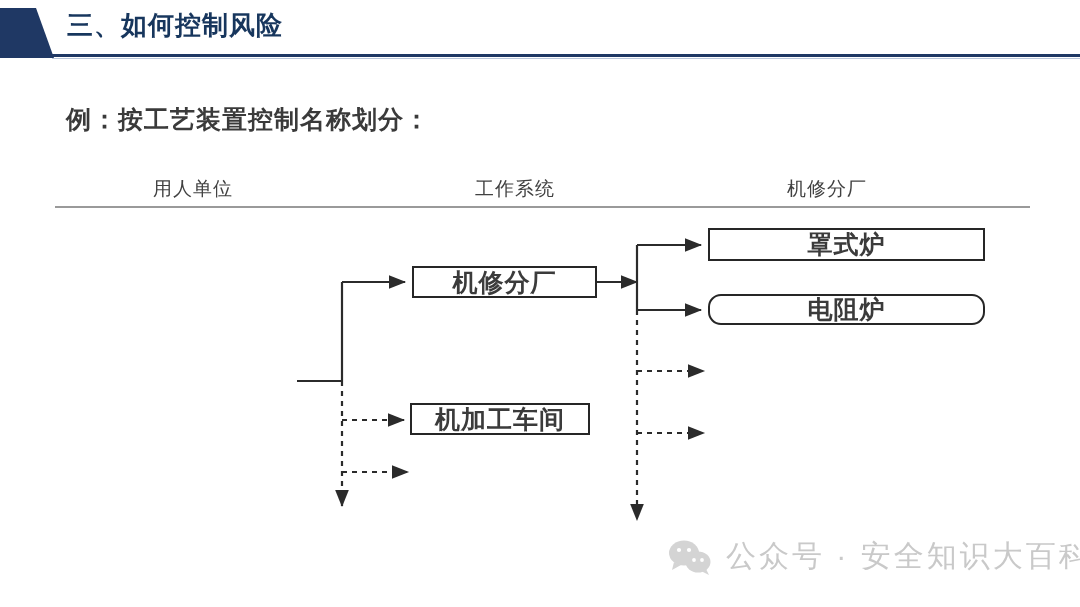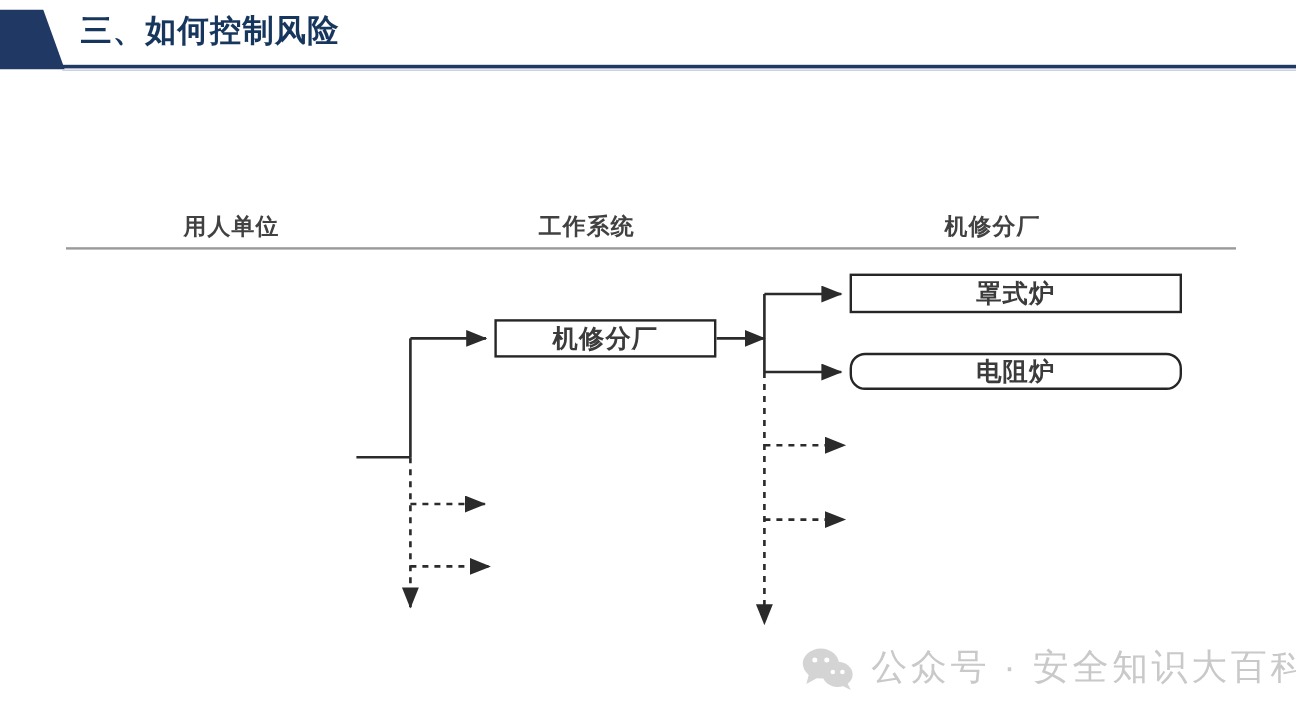--- a/index.html
+++ b/index.html
@@ -145,6 +145,7 @@
   <div class="header-rule"></div>
   <div class="header-rule-thin"></div>
 
+  <div class="subtitle">例：按工艺装置控制名称划分：</div>
 
   <div class="col-head" style="left:193px">用人单位</div>
   <div class="col-head" style="left:489px">工作系统</div>

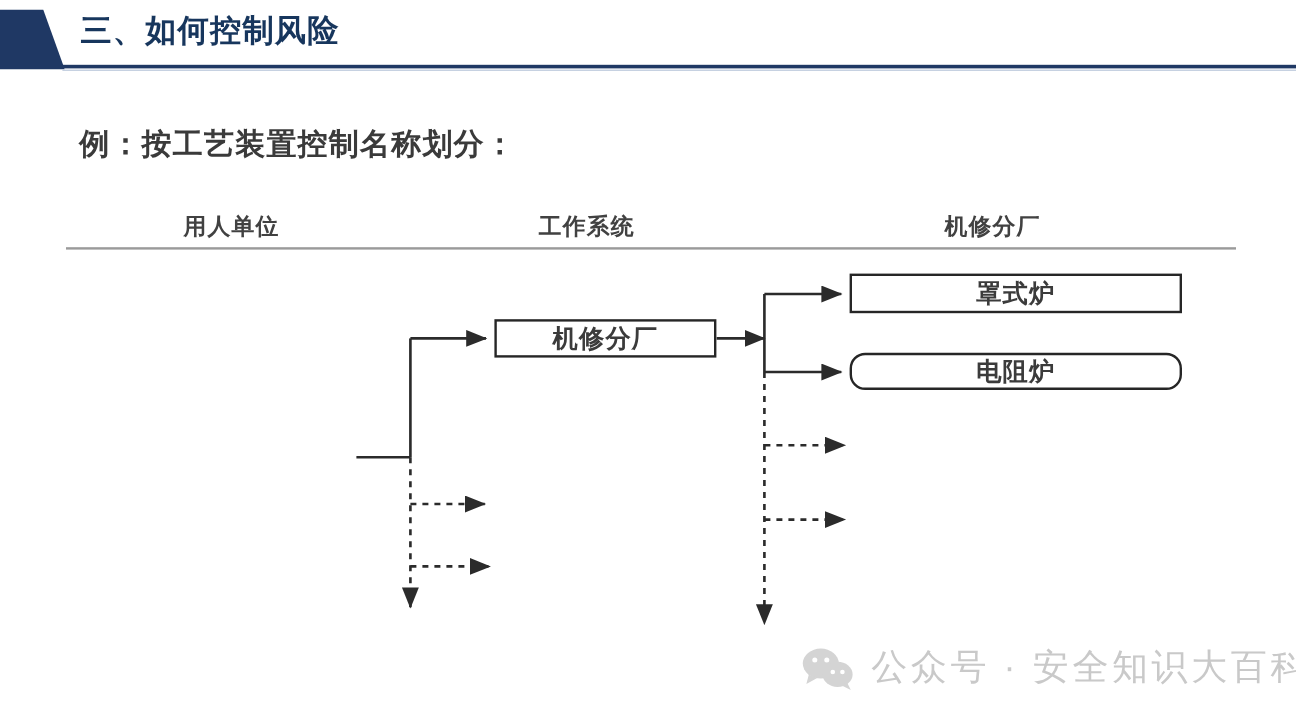--- a/index.html
+++ b/index.html
@@ -70,7 +70,7 @@
     position: absolute;
     top: 176px;
     font-size: 19px;
-    font-weight: bold;
+    font-weight: normal;
     color: #414141;
     letter-spacing: 1px;
     white-space: nowrap;

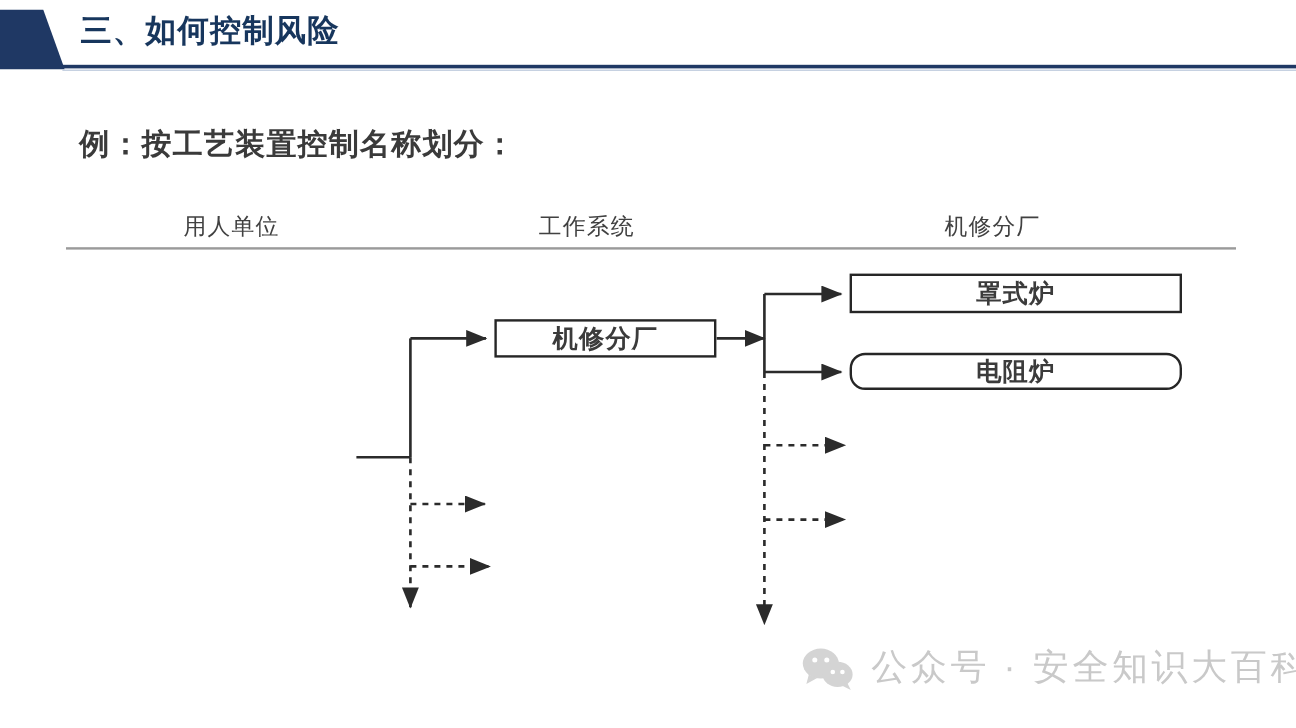--- a/index.html
+++ b/index.html
@@ -148,7 +148,7 @@
   <div class="subtitle">例：按工艺装置控制名称划分：</div>
 
   <div class="col-head" style="left:193px">用人单位</div>
-  <div class="col-head" style="left:489px">工作系统</div>
+  <div class="col-head" style="left:515px">工作系统</div>
   <div class="col-head" style="left:827px">机修分厂</div>
   <div class="col-rule"></div>
 

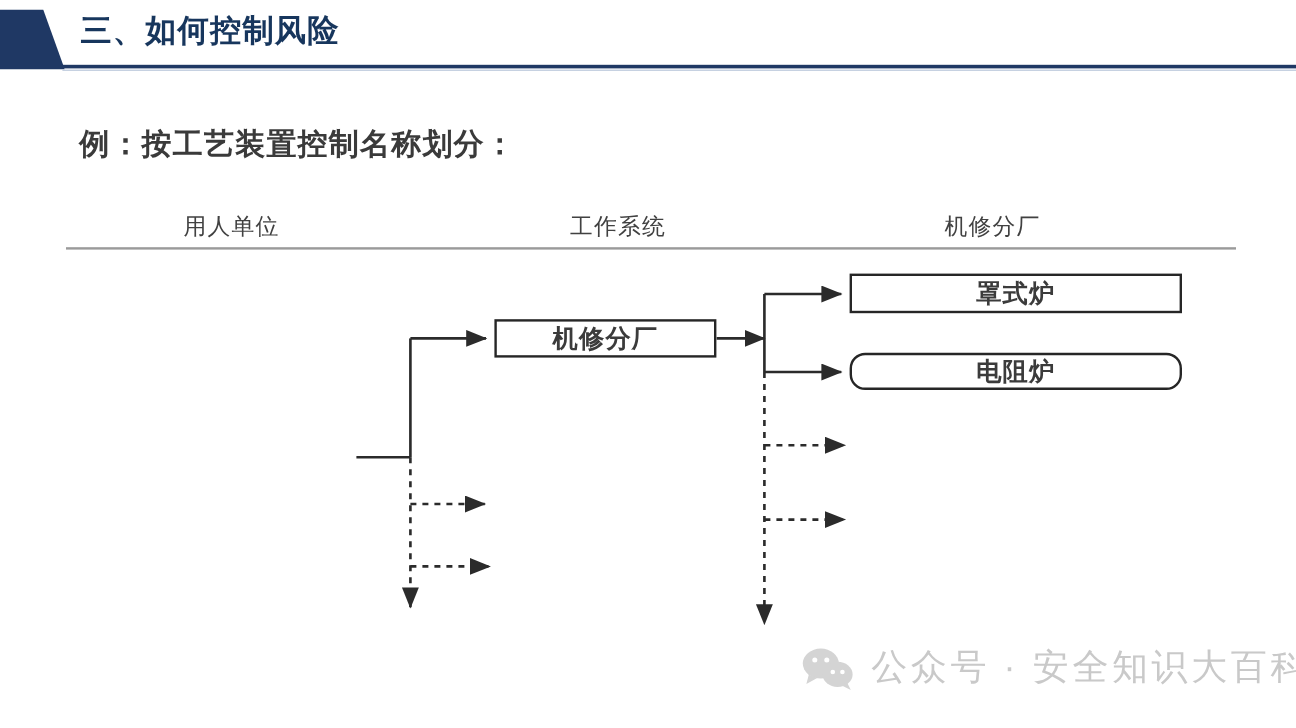--- a/index.html
+++ b/index.html
@@ -94,7 +94,7 @@
     display: flex;
     align-items: center;
     justify-content: center;
-    font-size: 21px;
+    font-size: 25px;
     font-weight: bold;
     color: #3b3b3b;
     letter-spacing: 1px;

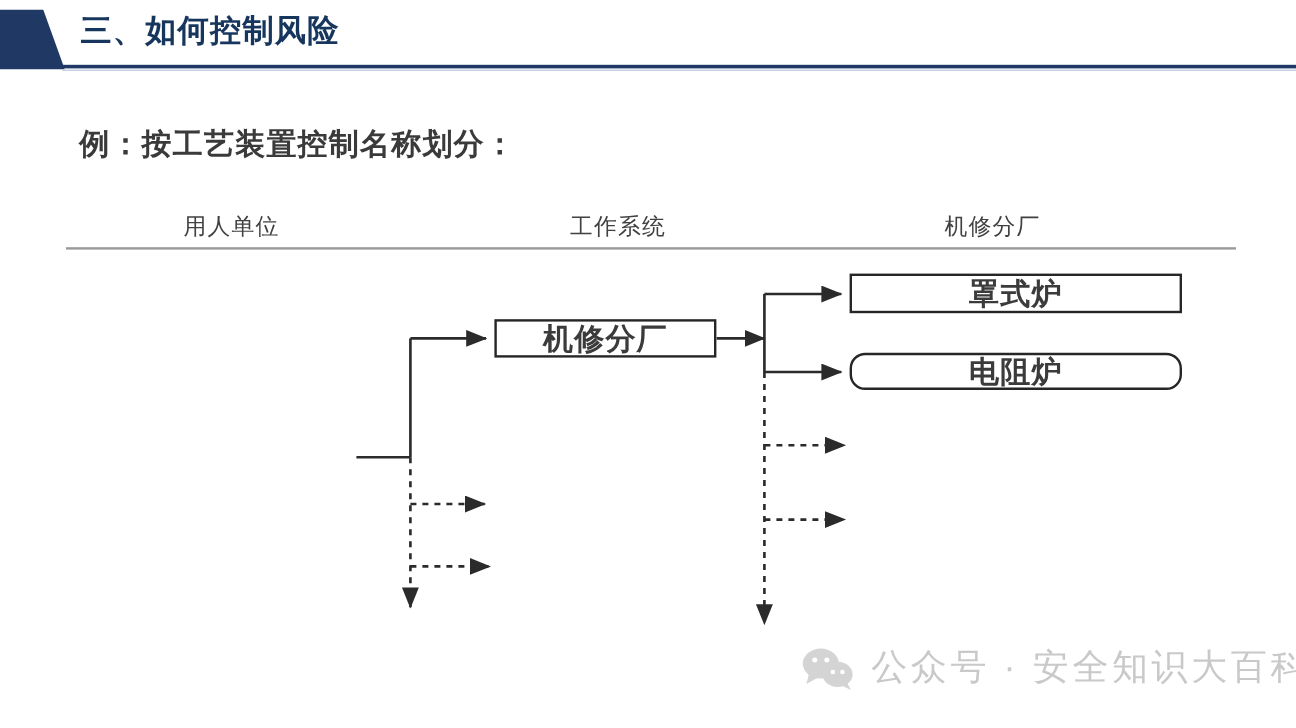--- a/index.html
+++ b/index.html
@@ -186,6 +186,7 @@
   </svg>
 
   <div class="node" id="node-rclcj">机修分厂</div>
+  <div class="node" id="node-jjgcj">机加工车间</div>
   <div class="node" id="node-zsl">罩式炉</div>
   <div class="node" id="node-dzl">电阻炉</div>
 

